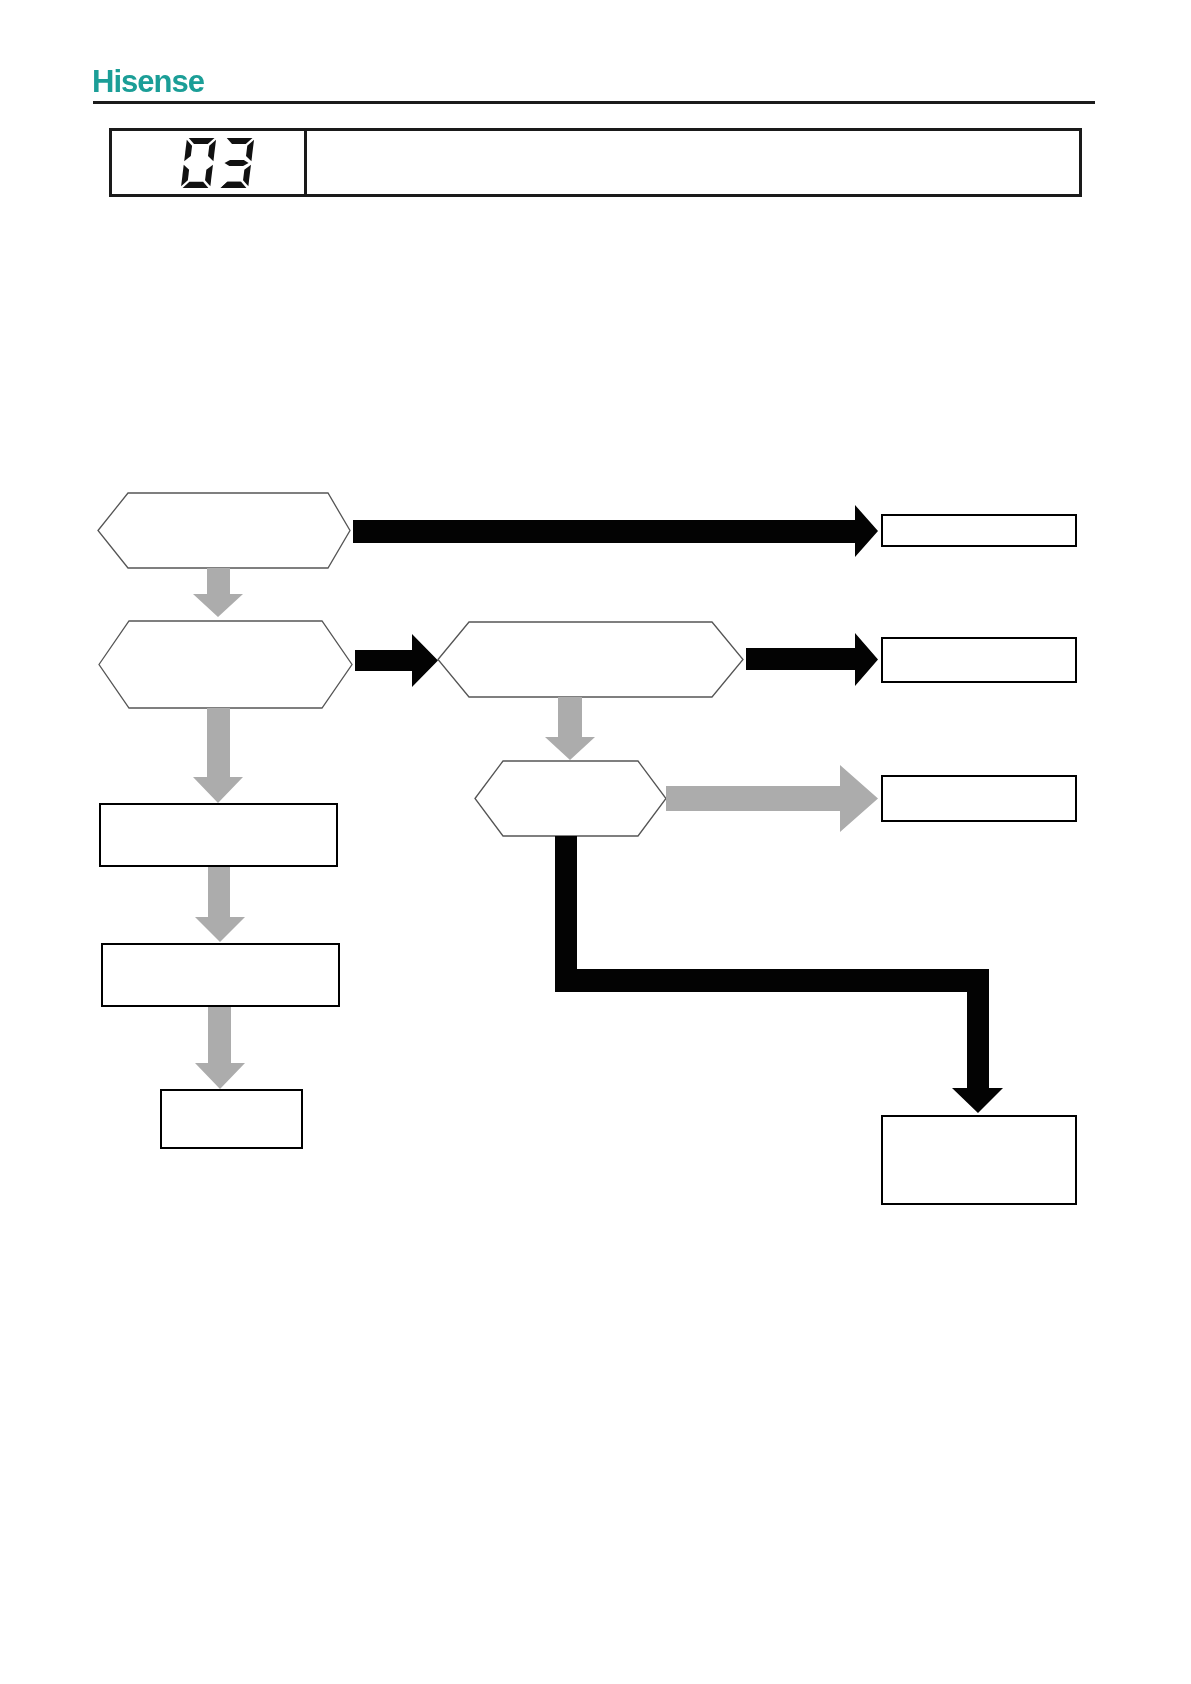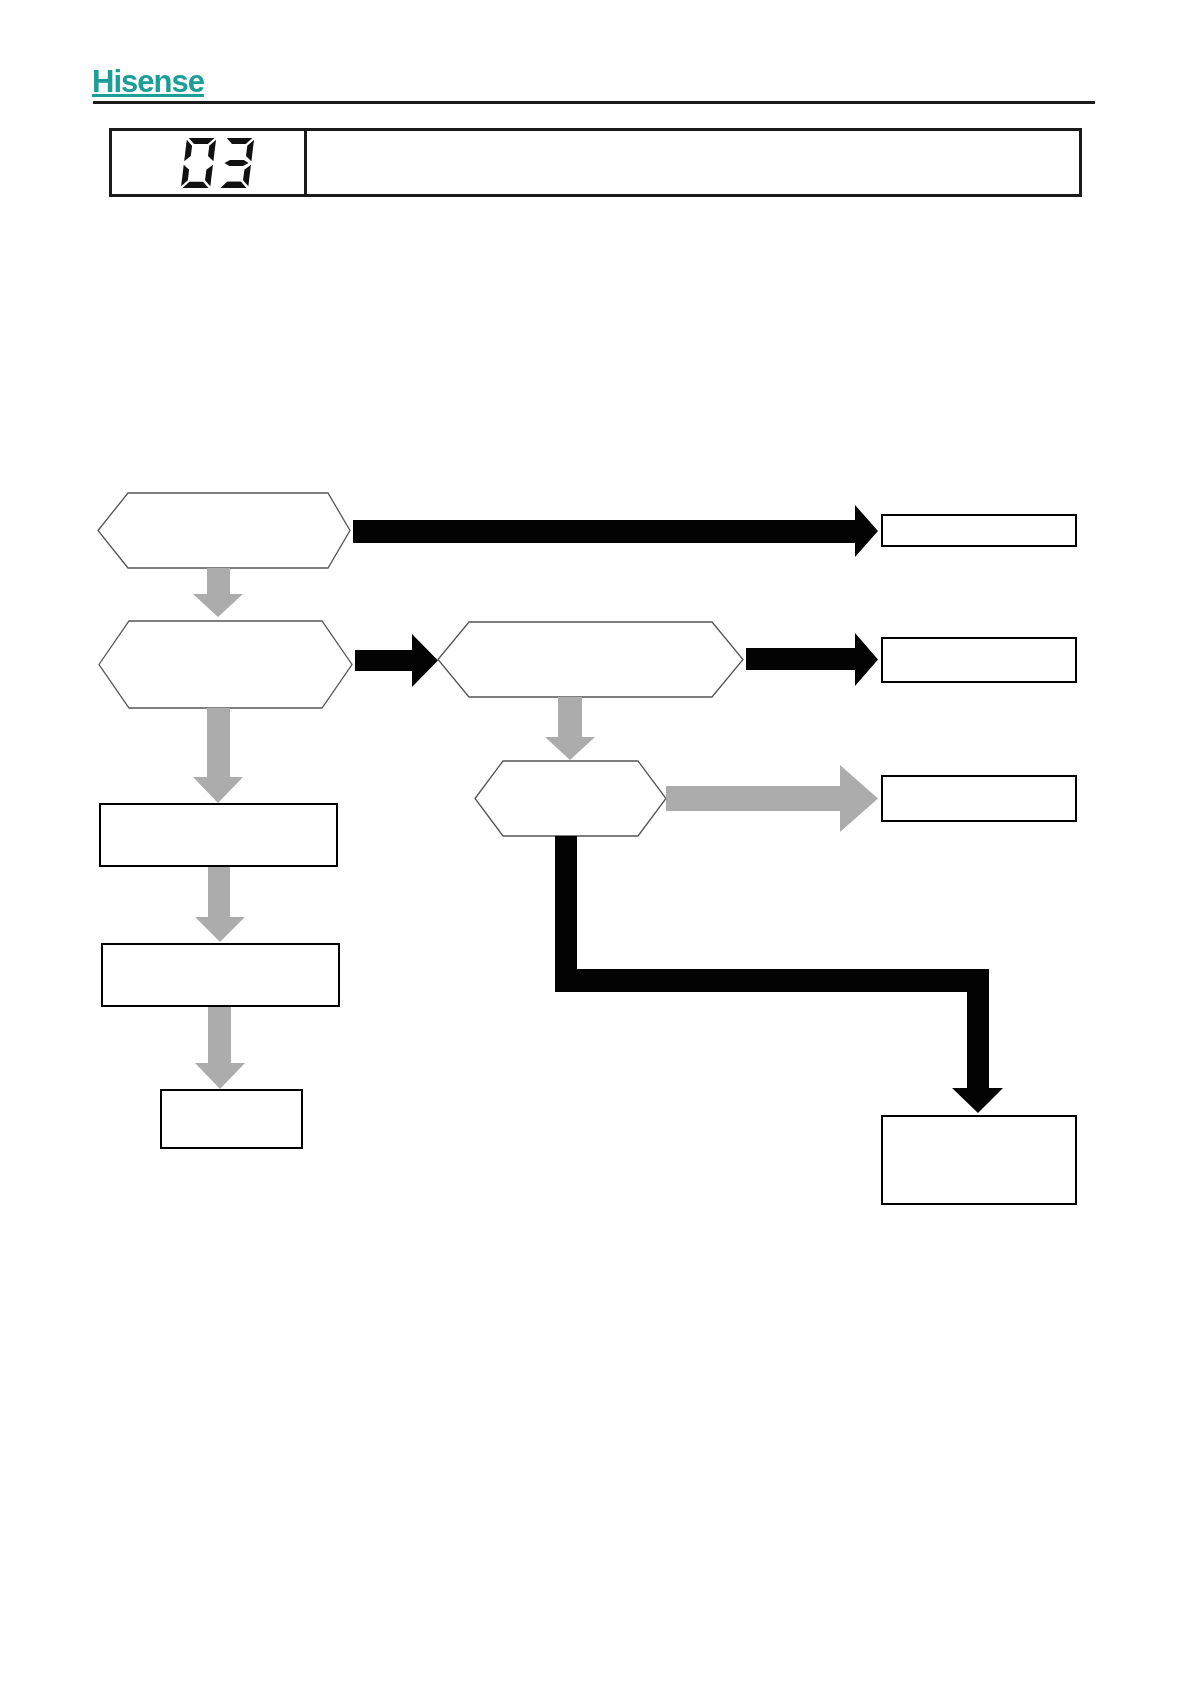--- a/index.html
+++ b/index.html
@@ -19,7 +19,6 @@
     font-size:31px;font-weight:700;
     letter-spacing:-1px;
     color:#1B9E97;
-    text-decoration:underline;
   }
   .header-rule{
     left:93px;top:101px;width:1002px;height:3px;

